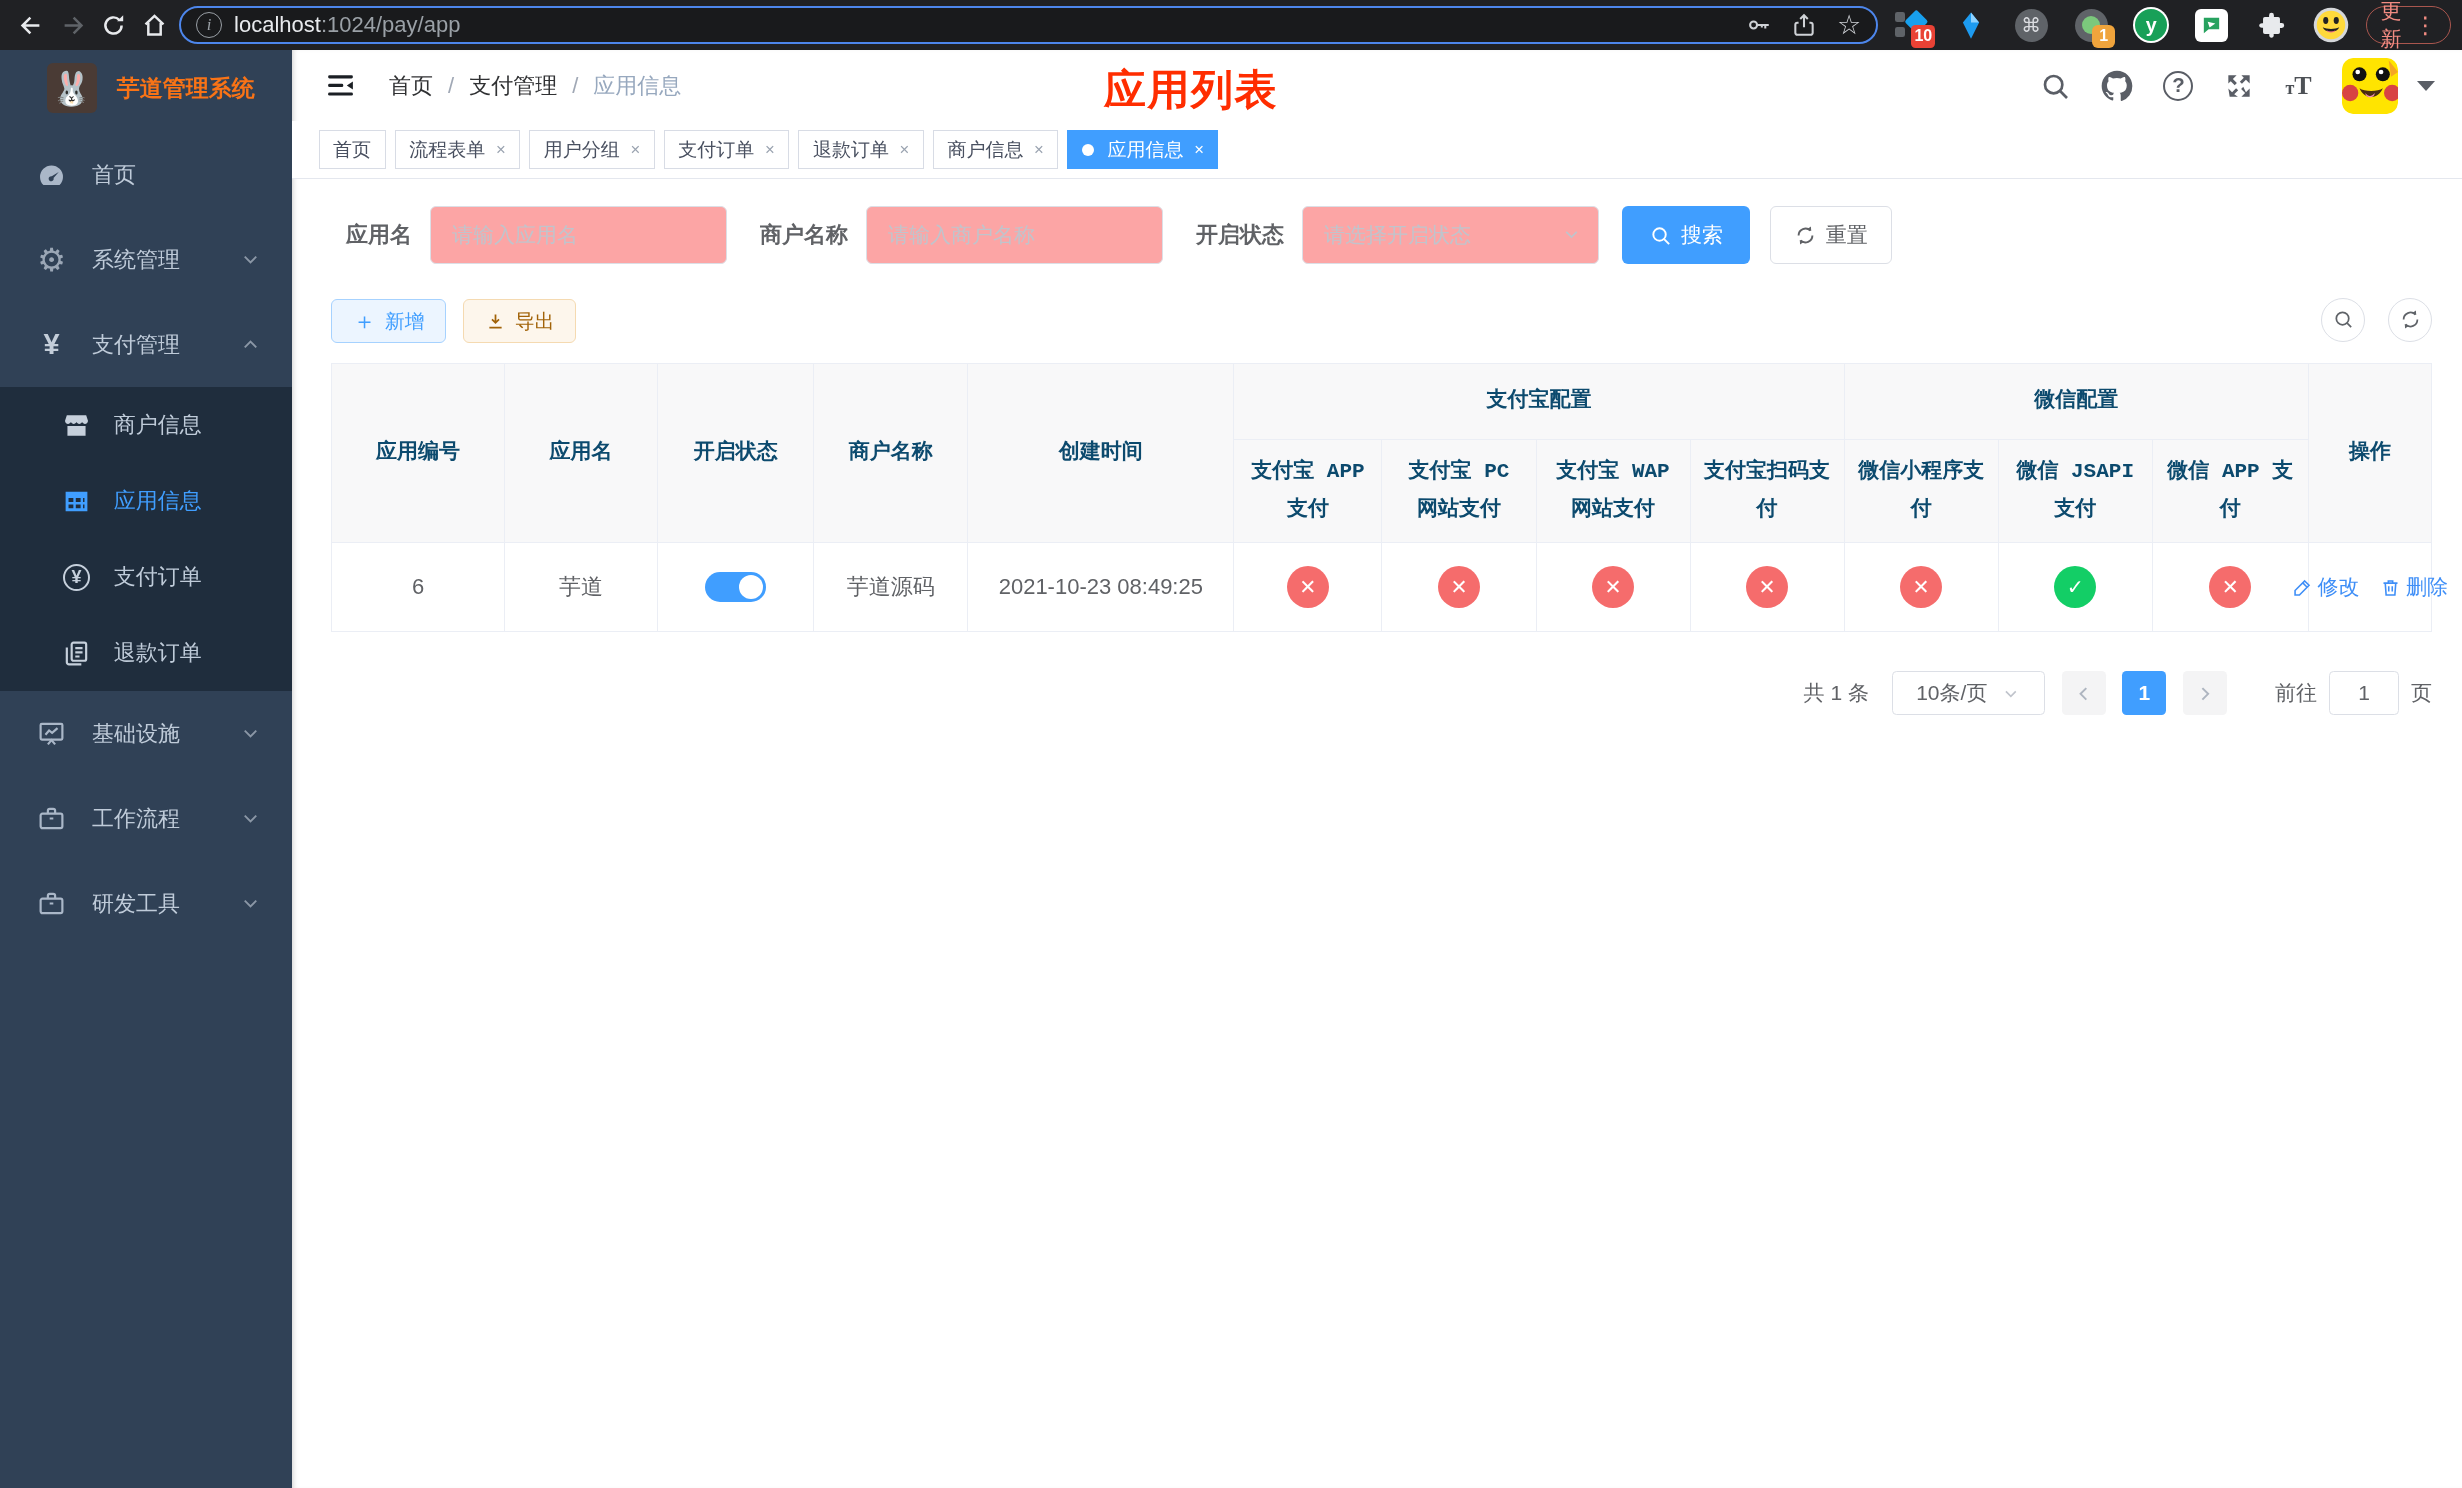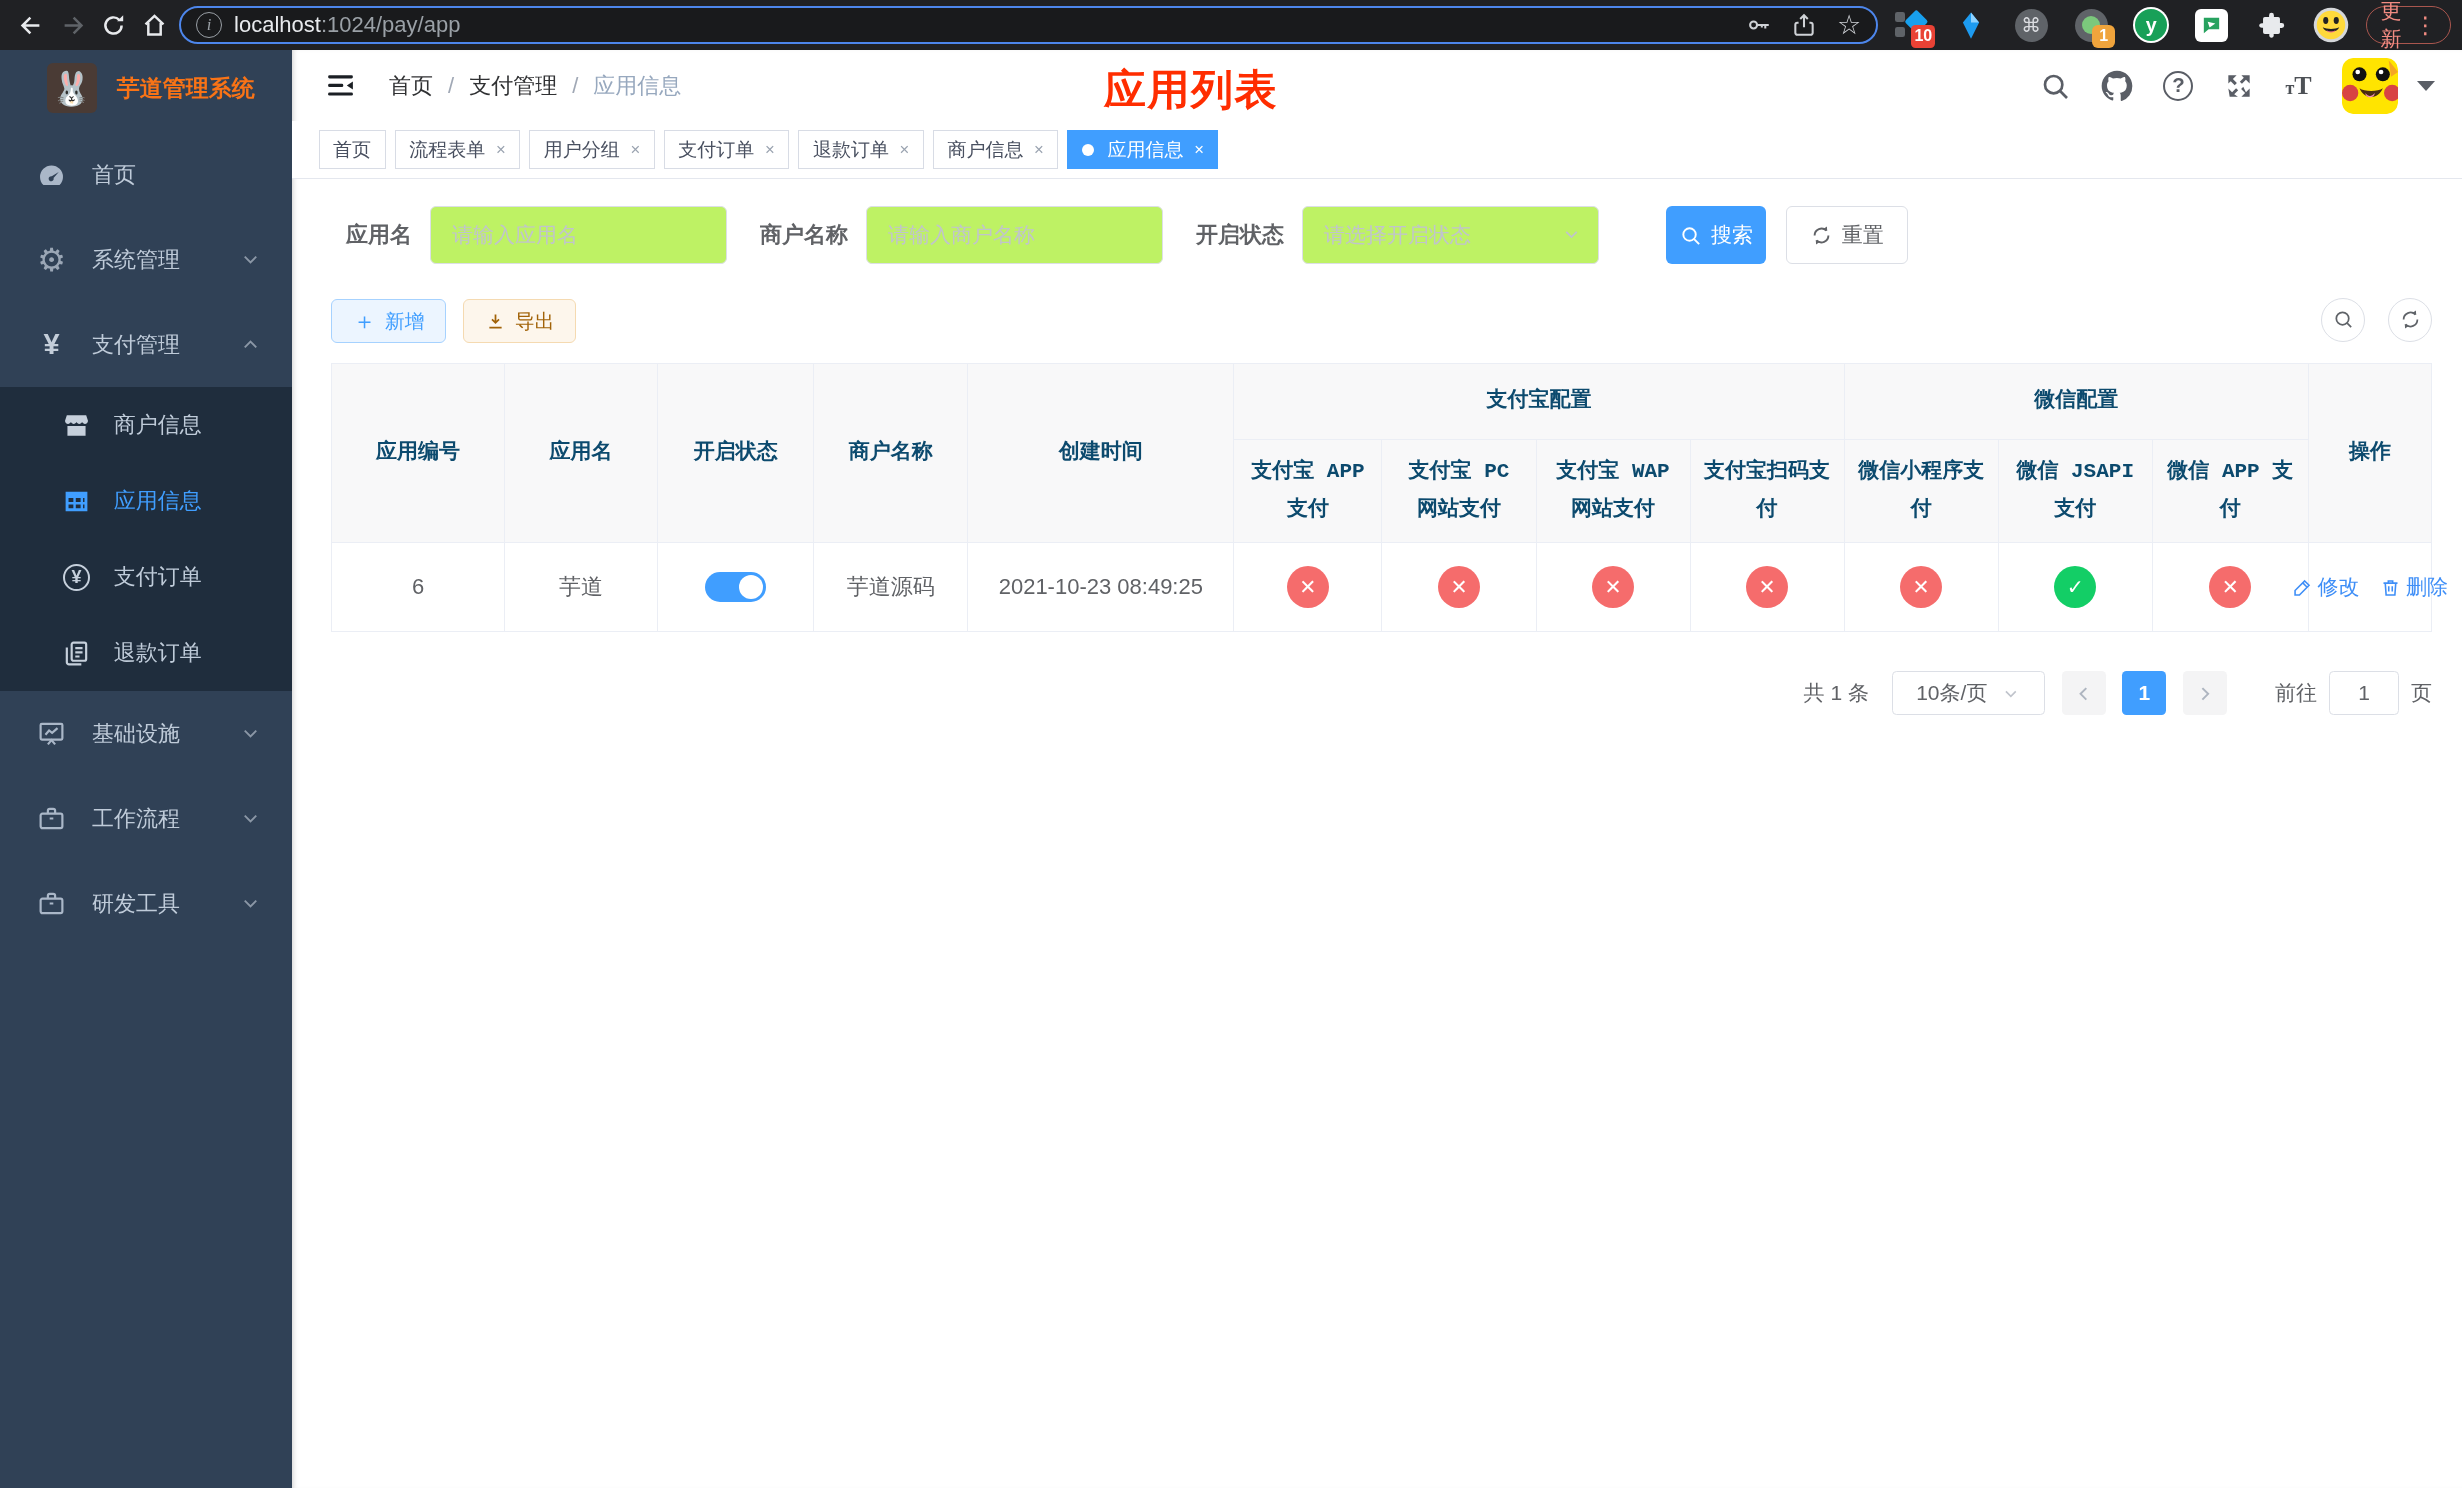--- a/index.html
+++ b/index.html
@@ -86,7 +86,7 @@
   
   .filters { display:flex; align-items:center; padding-left:15px; }
   .f-label { font-size:22px; font-weight:bold; color:#606266; margin-right:18px; white-space:nowrap; }
-  .f-input { width:297px; height:58px; border:1.5px solid #dcdfe6; border-radius:6px; padding:0 21px; font-size:21px; color:#606266; outline:none; font-family:inherit; background:#bef264; }
+  .f-input { width:297px; height:58px; border:1.5px solid #dcdfe6; border-radius:6px; padding:0 21px; font-size:21px; color:#606266; outline:none; font-family:inherit; background:#fca5a5; }
   .f-input::placeholder { color:#c0c4cc; }
   .f-group { display:flex; align-items:center; margin-right:33px; }
   .sel-wrap { position:relative; }

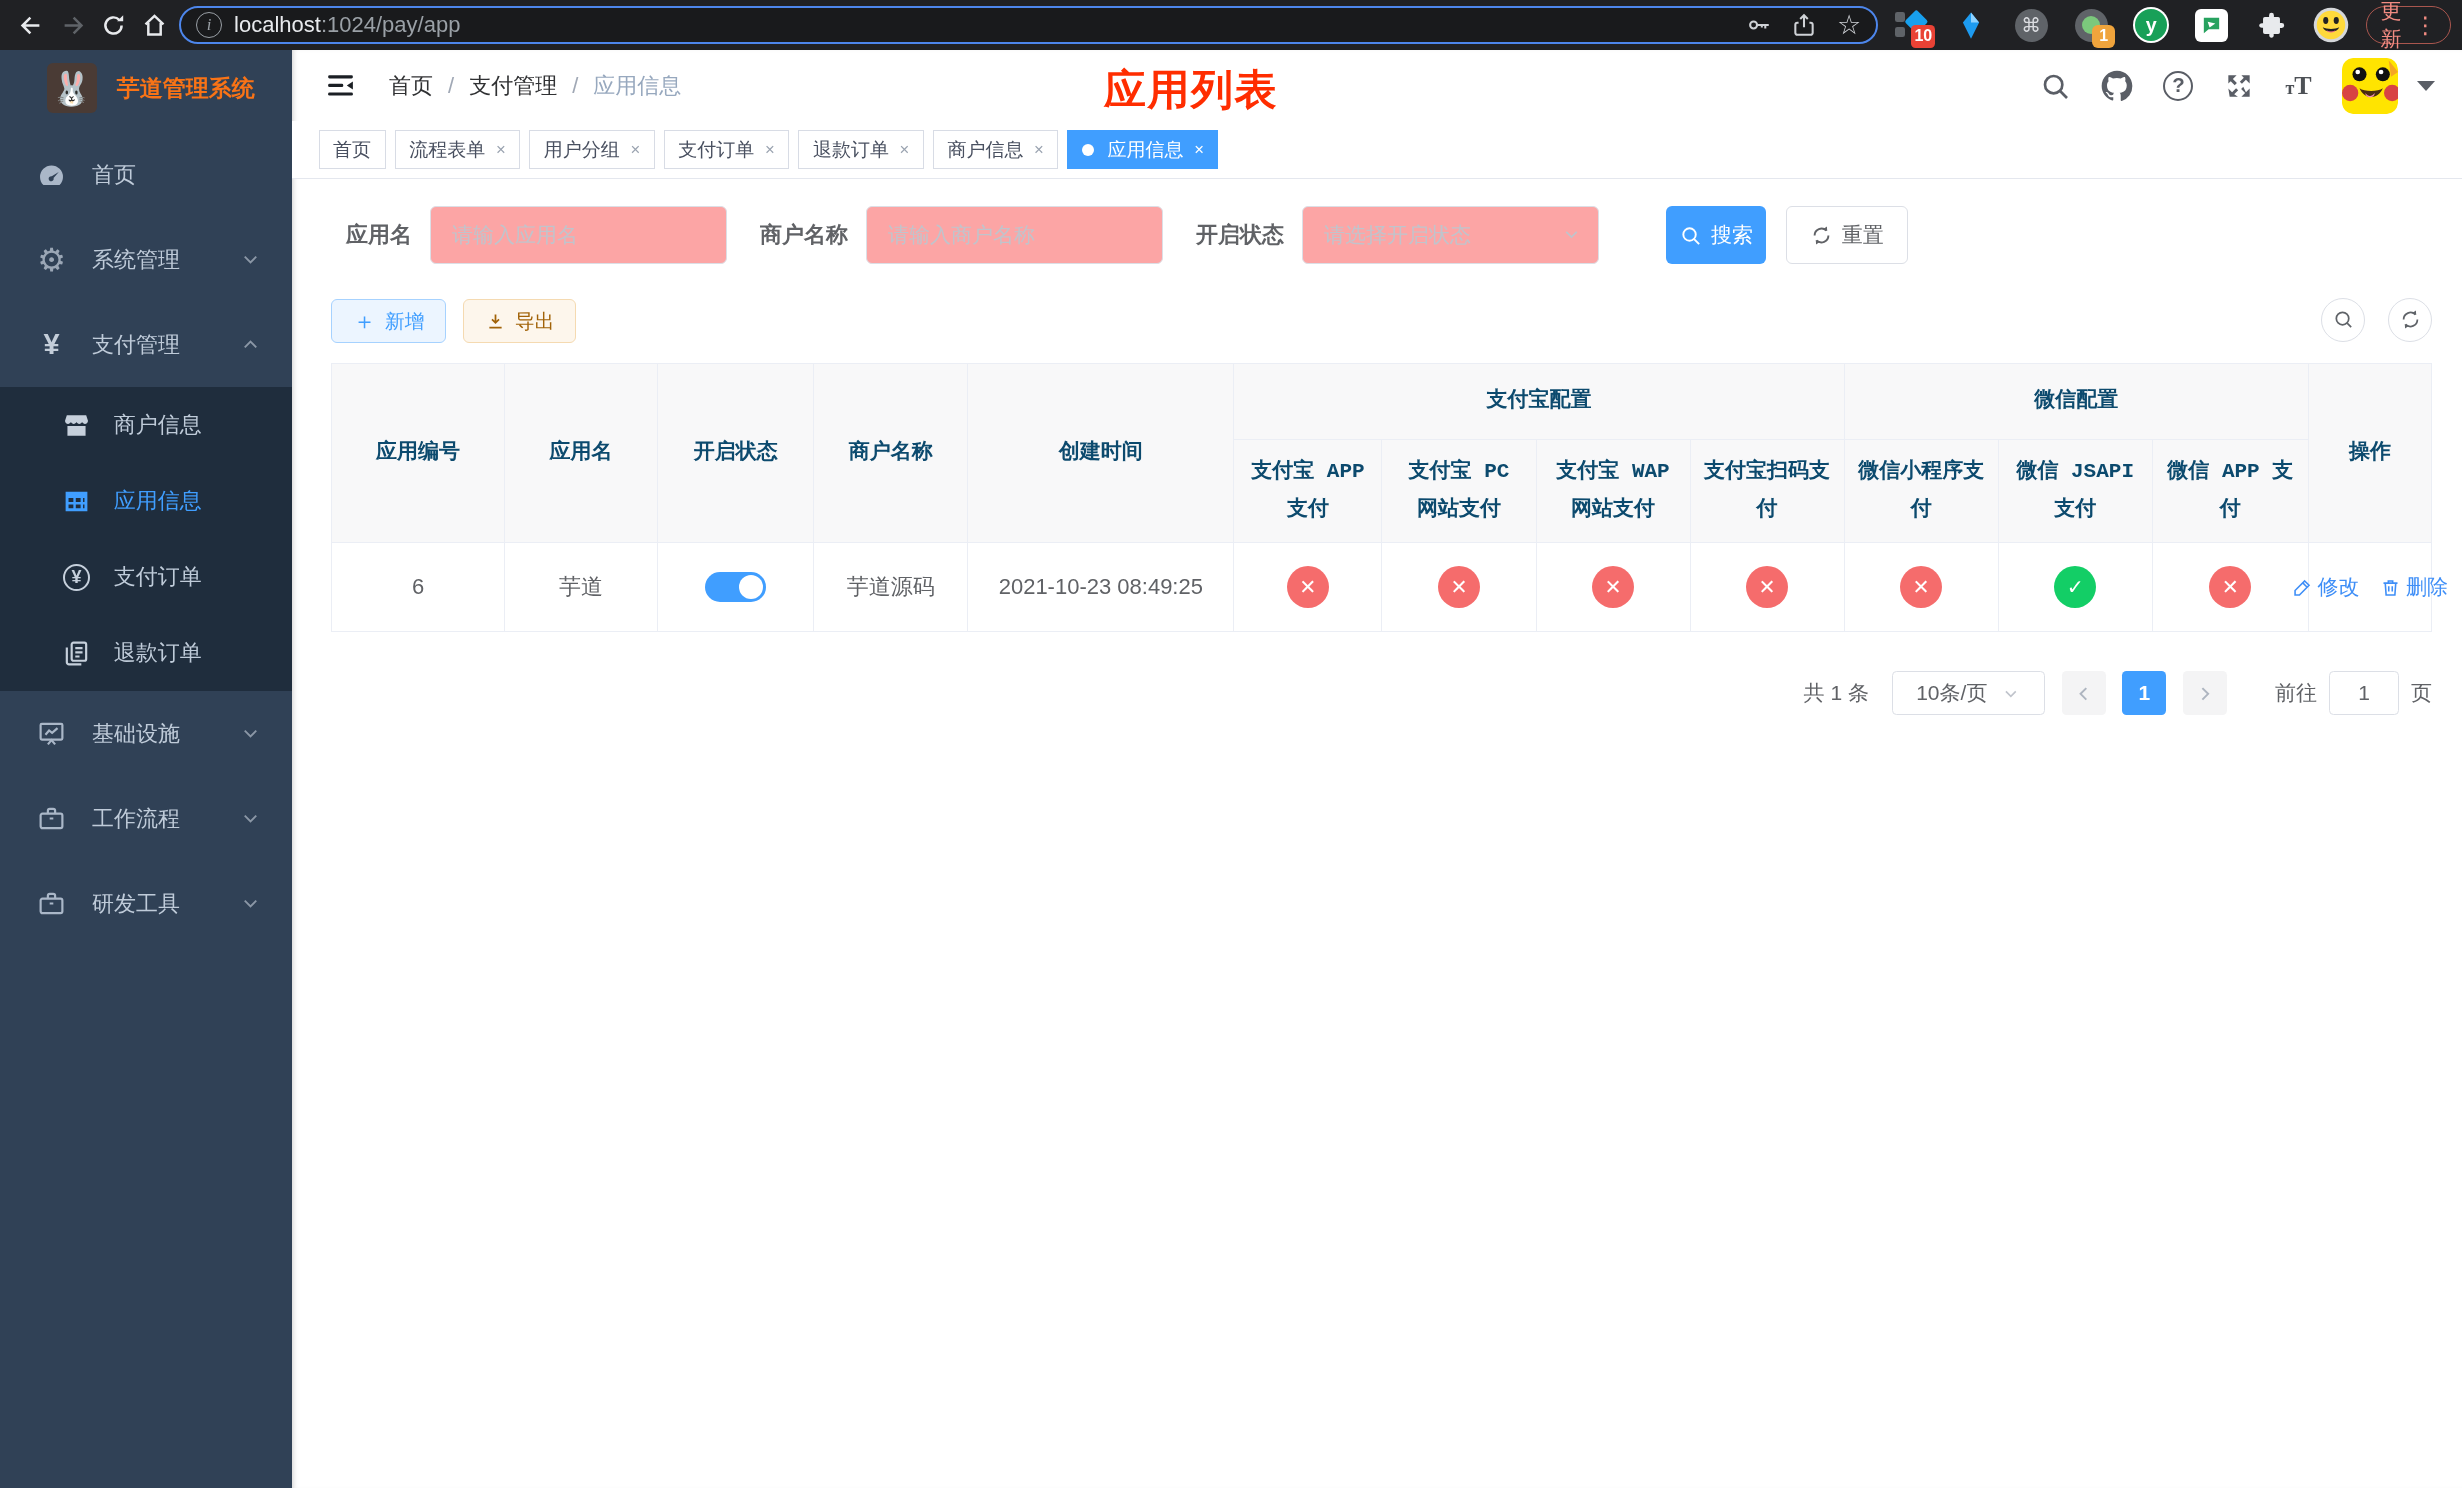--- a/index.html
+++ b/index.html
@@ -93,7 +93,7 @@
   .sel-wrap .sel-chev { position:absolute; right:16.7px; top:18px; width:21px; height:21px; color:#c0c4cc; pointer-events:none; }
   .btn { height:58px; border-radius:6px; font-size:21px; display:inline-flex; align-items:center; justify-content:center; gap:9px; cursor:pointer; border:1.5px solid transparent; font-family:inherit; }
   .btn svg { width:23px; height:23px; }
-  .btn-primary { background:#409eff; color:#fff; padding:0 12px;margin-left:44px; }
+  .btn-primary { background:#409eff; color:#fff; padding:0 26px; }
   .btn-plain { background:#fff; border-color:#dcdfe6; color:#606266; padding:0 23px; margin-left:19.7px; }
 
   

